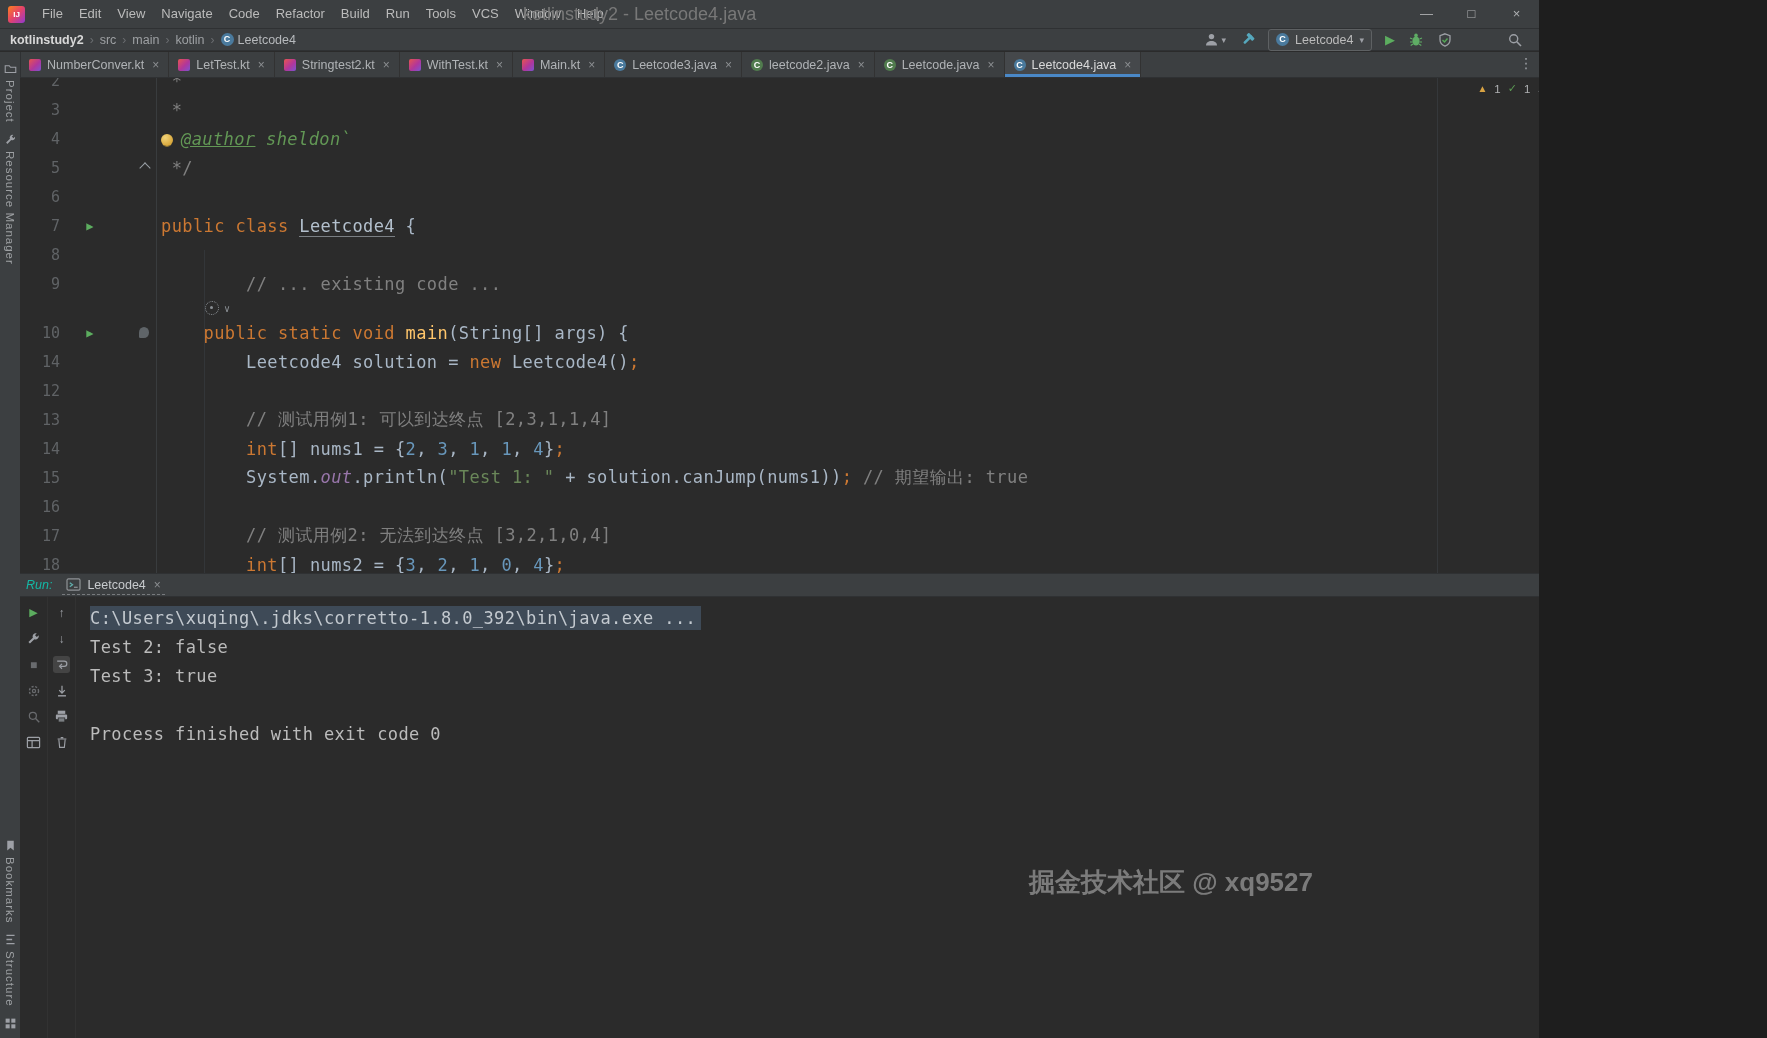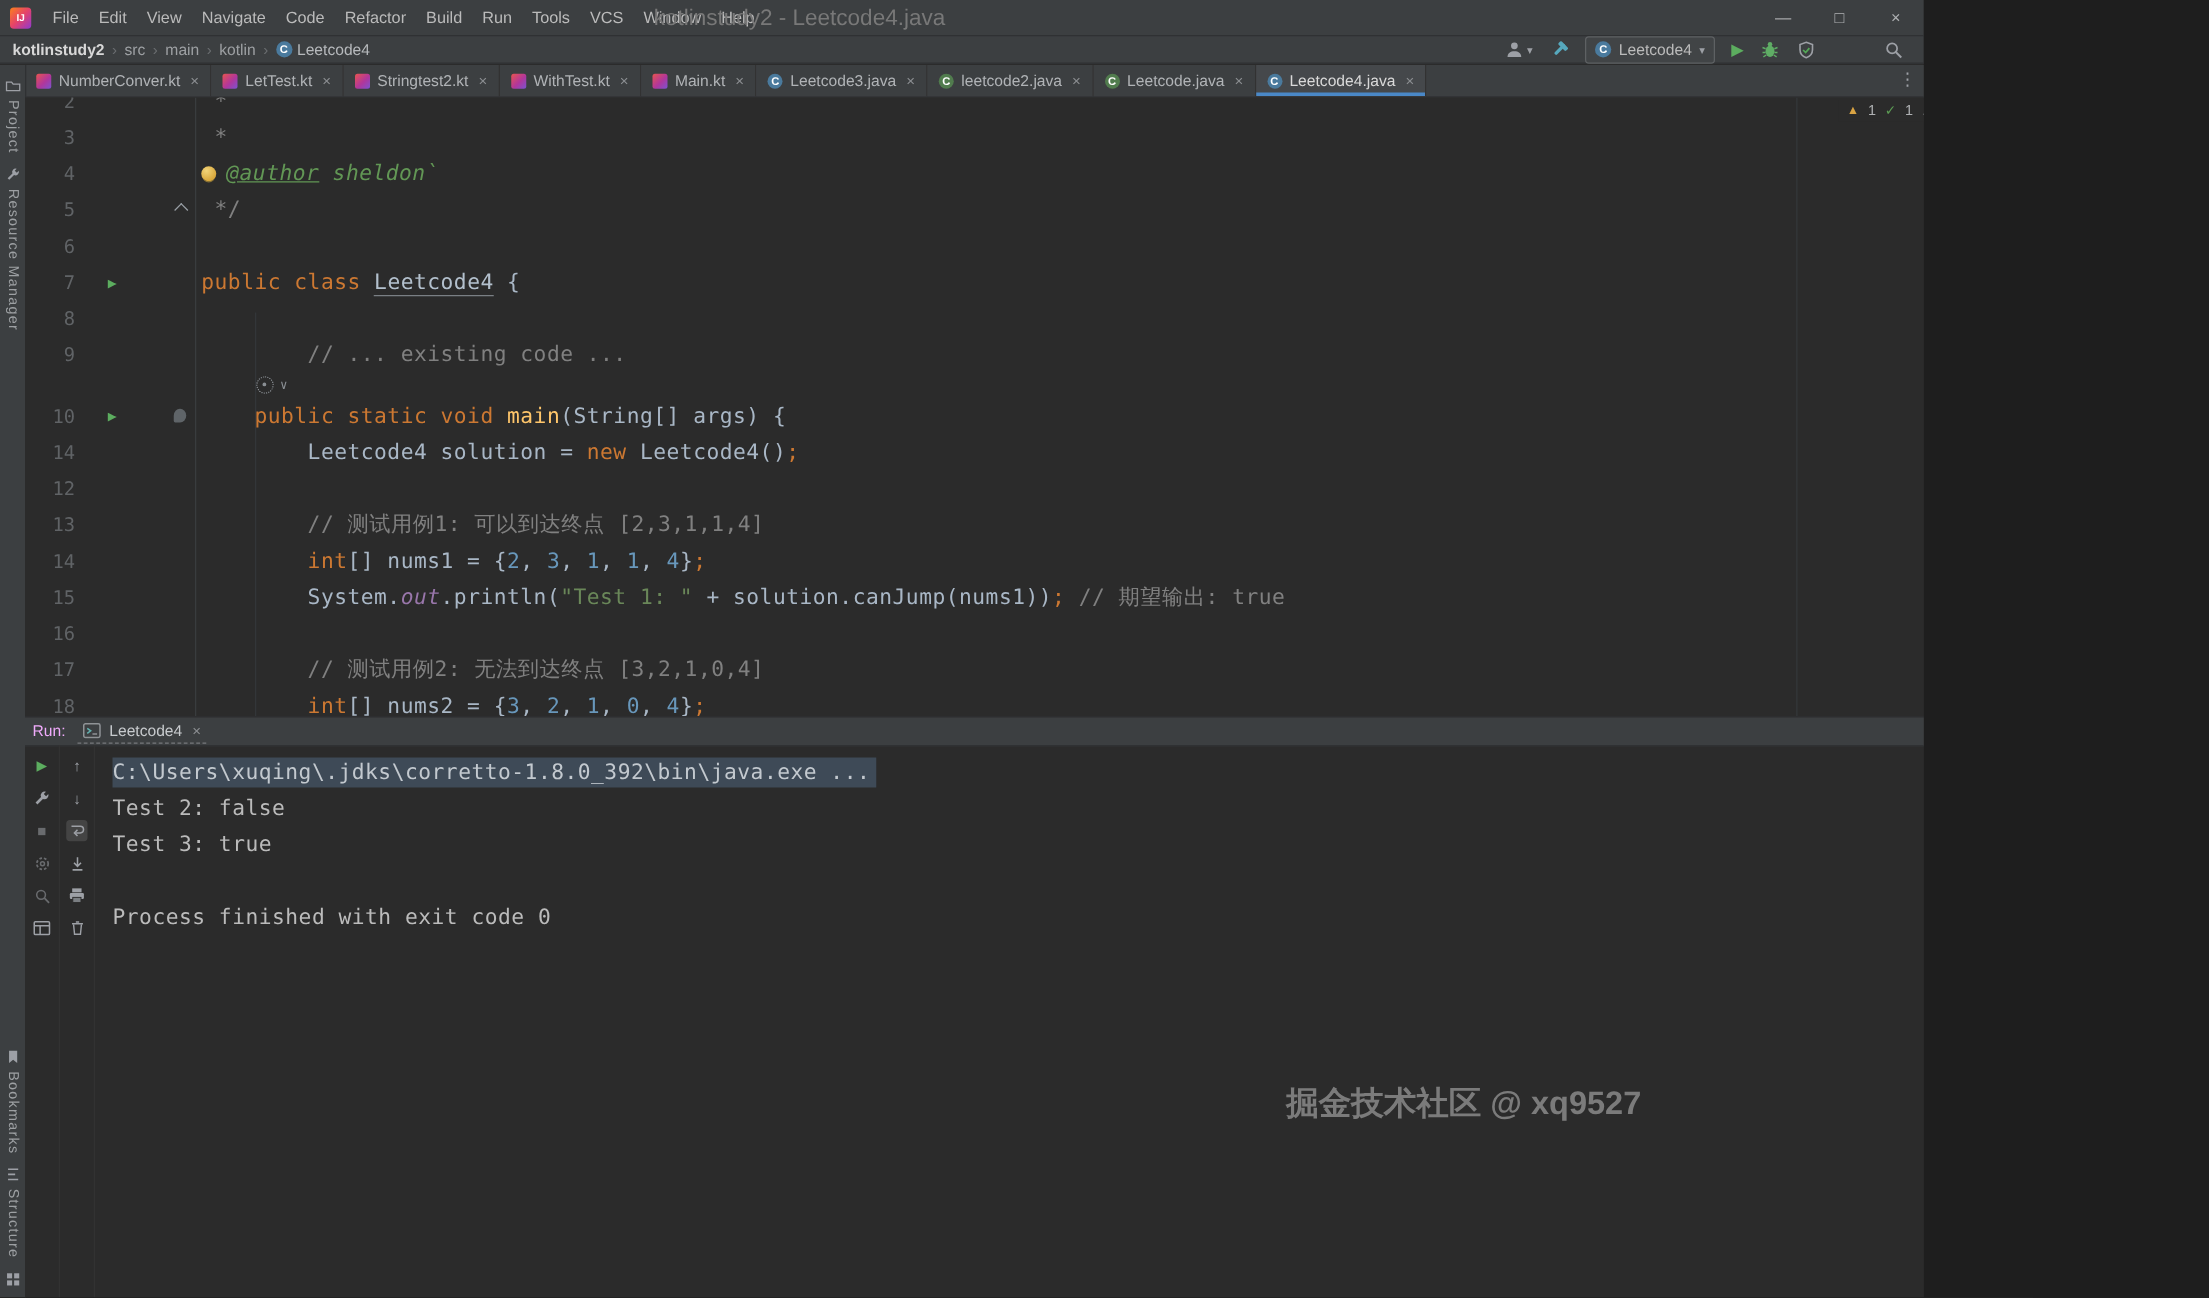--- a/index.html
+++ b/index.html
@@ -96,7 +96,7 @@
   .runpanel{position:absolute;left:20px;top:573px;width:1747px;bottom:0;background:#2b2b2b;border-top:1px solid #2f3133;}
   .run-header{height:22px;background:#3c3f41;border-bottom:1px solid #2f3133;display:flex;align-items:center;
               padding:0 10px 0 6px;font-size:12.5px;}
-  .run-label{color:#f0abfc;margin-right:10px;}
+  .run-label{color:#14b8a6;margin-right:10px;font-style:italic;}
   .run-tab{display:flex;align-items:center;gap:6px;border-bottom:1px dashed #777a7d;padding:2px 4px;color:#c7cacd;}
   .run-tab .tab-close{font-size:12px;}
   .run-header-right{margin-left:auto;display:flex;align-items:center;gap:14px;}

